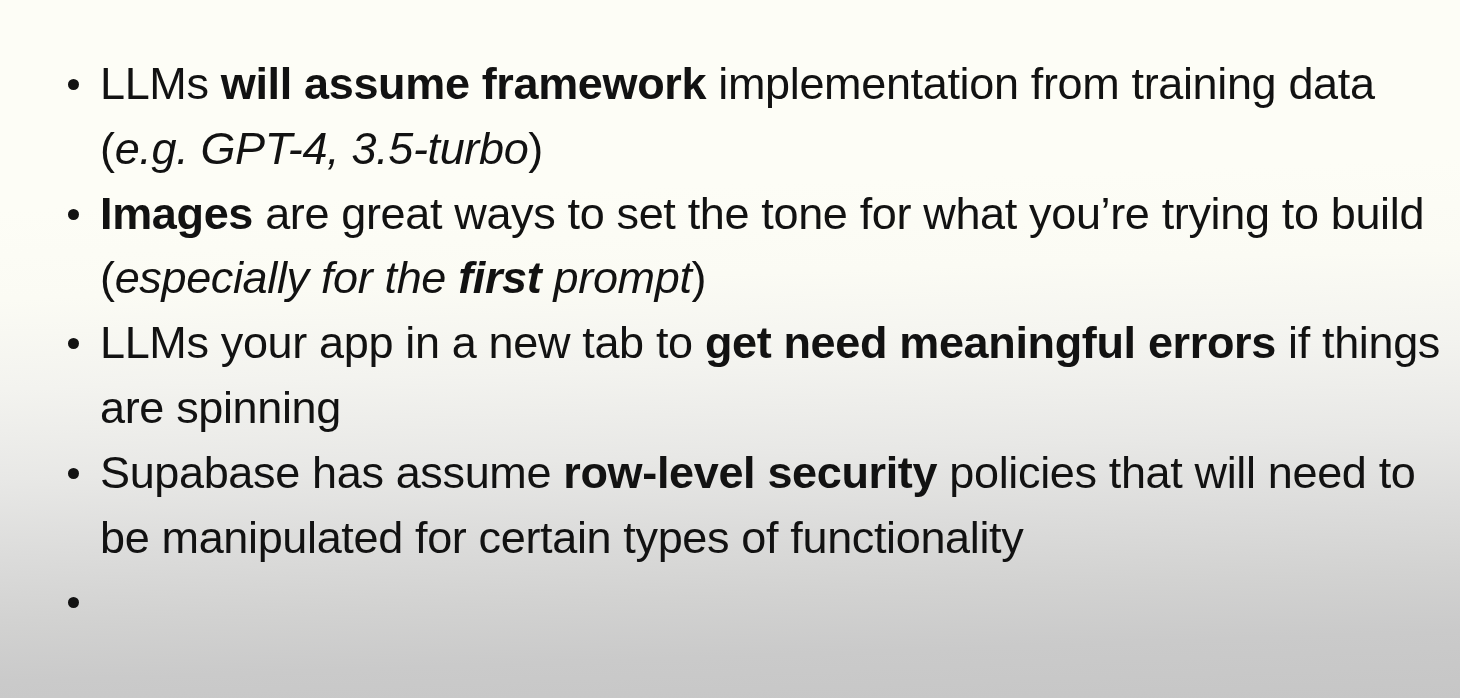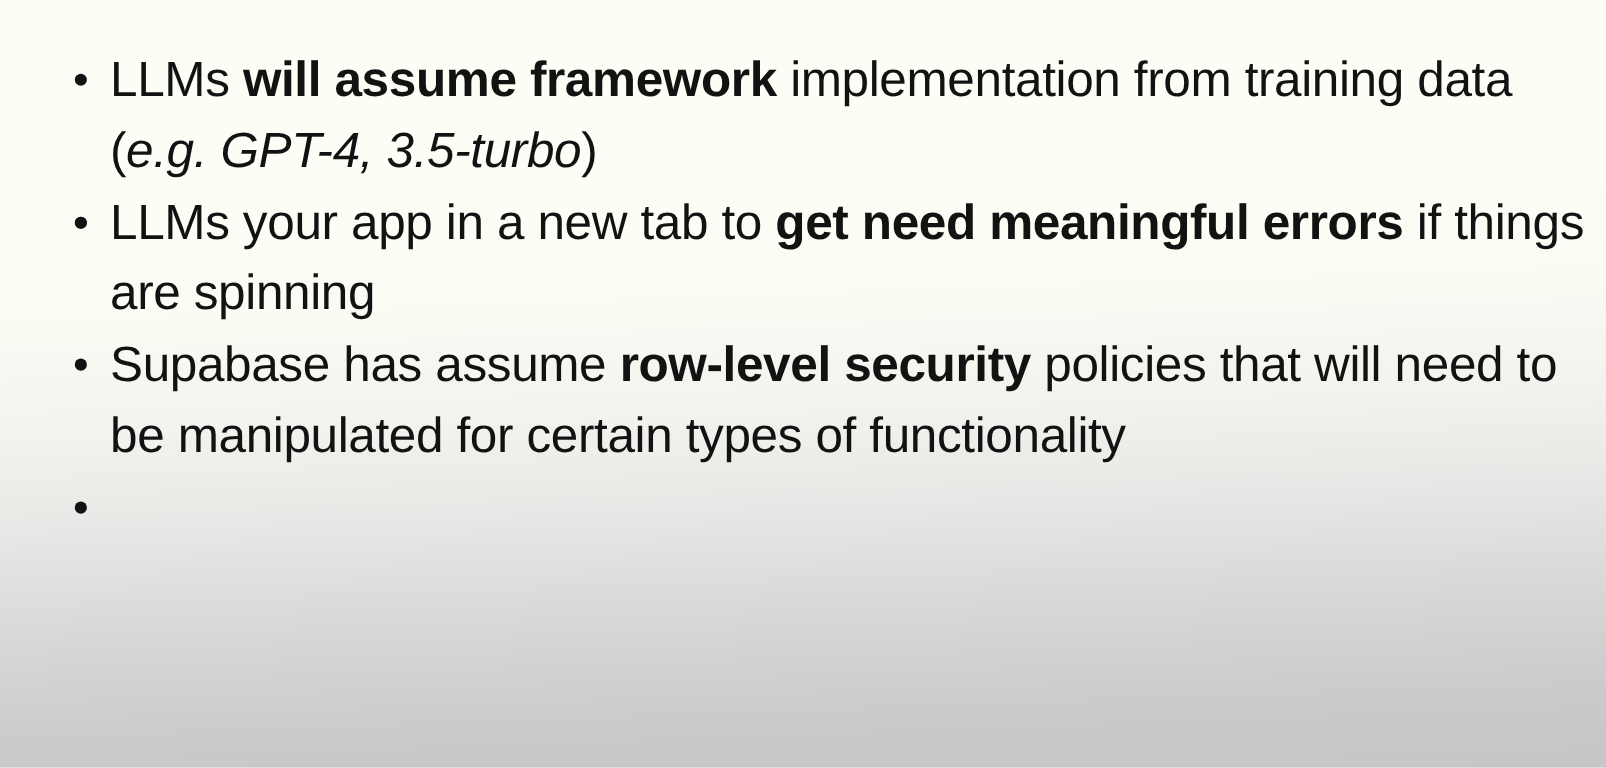--- a/index.html
+++ b/index.html
@@ -31,7 +31,7 @@
   .bullet-list {
     position: absolute;
     left: 0;
-    top: 4px;
+    top: 16px;
     width: 1460px;
     list-style: none;
     margin: 0;

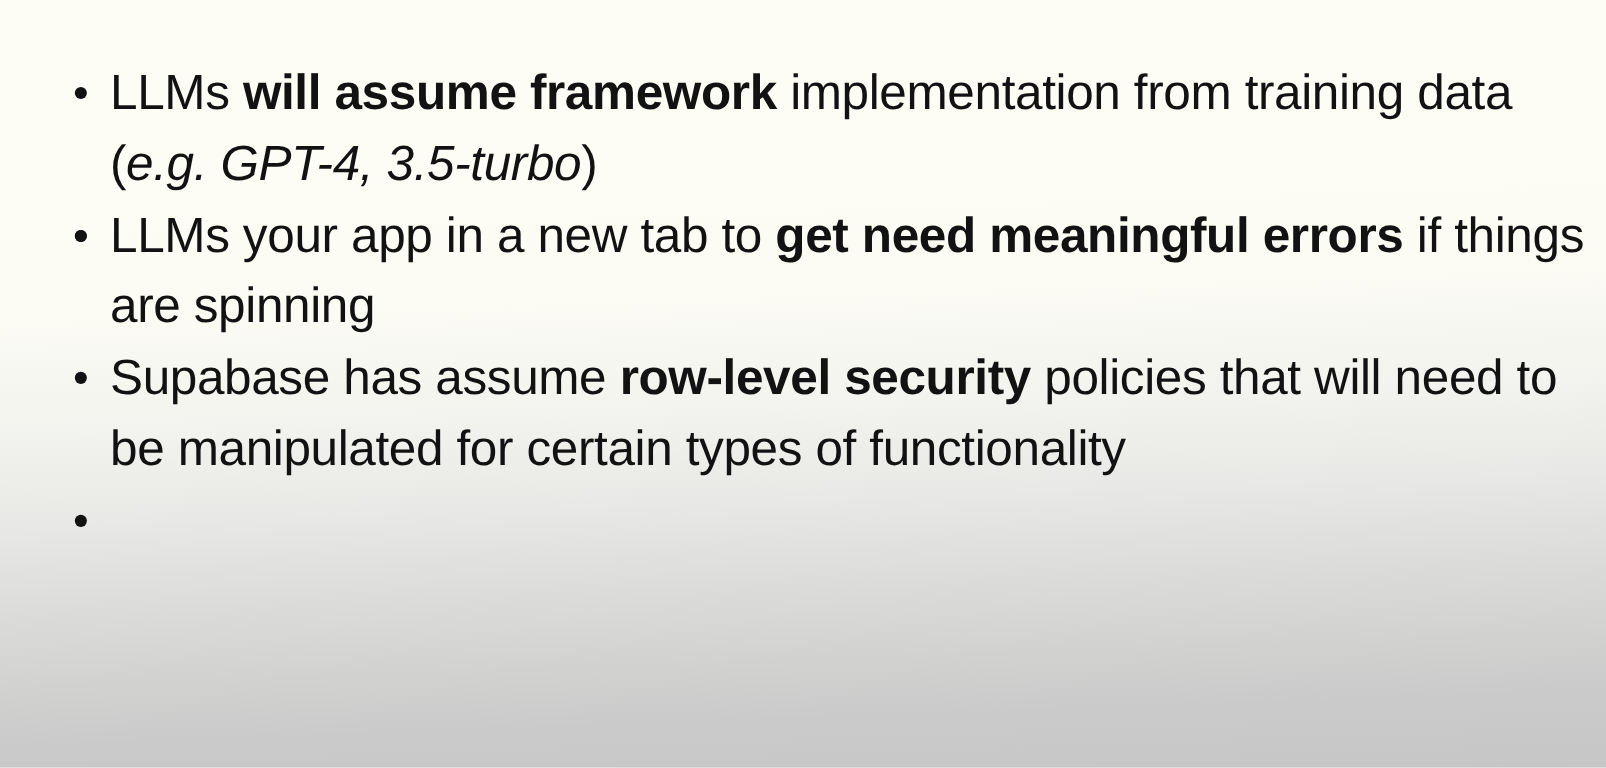--- a/index.html
+++ b/index.html
@@ -79,7 +79,7 @@
 <div id="slide">
   <ul class="bullet-list" id="bullet-list">
       <li class="bullet-item"><span class="bullet-marker"></span><span><span>LLMs </span><span class="b">will assume framework</span><span> implementation from training data (</span><span class="i">e.g. GPT-4, 3.5-turbo</span><span>)</span></span></li>
-      <li class="bullet-item"><span class="bullet-marker"></span></li>
+      <li class="bullet-item"><span class="bullet-marker"></span><span><span class="b">Images</span><span> are great ways to set the tone for what you’re trying to build (</span><span class="i">especially for the </span><span class="bi">first</span><span class="i"> prompt</span><span>)</span></span></li>
       <li class="bullet-item"><span class="bullet-marker"></span><span><span>LLMs your app in a new tab to </span><span class="b">get need meaningful errors</span><span> if things are spinning</span></span></li>
       <li class="bullet-item"><span class="bullet-marker"></span><span><span>Supabase has assume </span><span class="b">row-level security</span><span> policies that will need to be manipulated for certain types of functionality</span></span></li>
       <li class="bullet-item"><span class="bullet-marker"></span></li>

